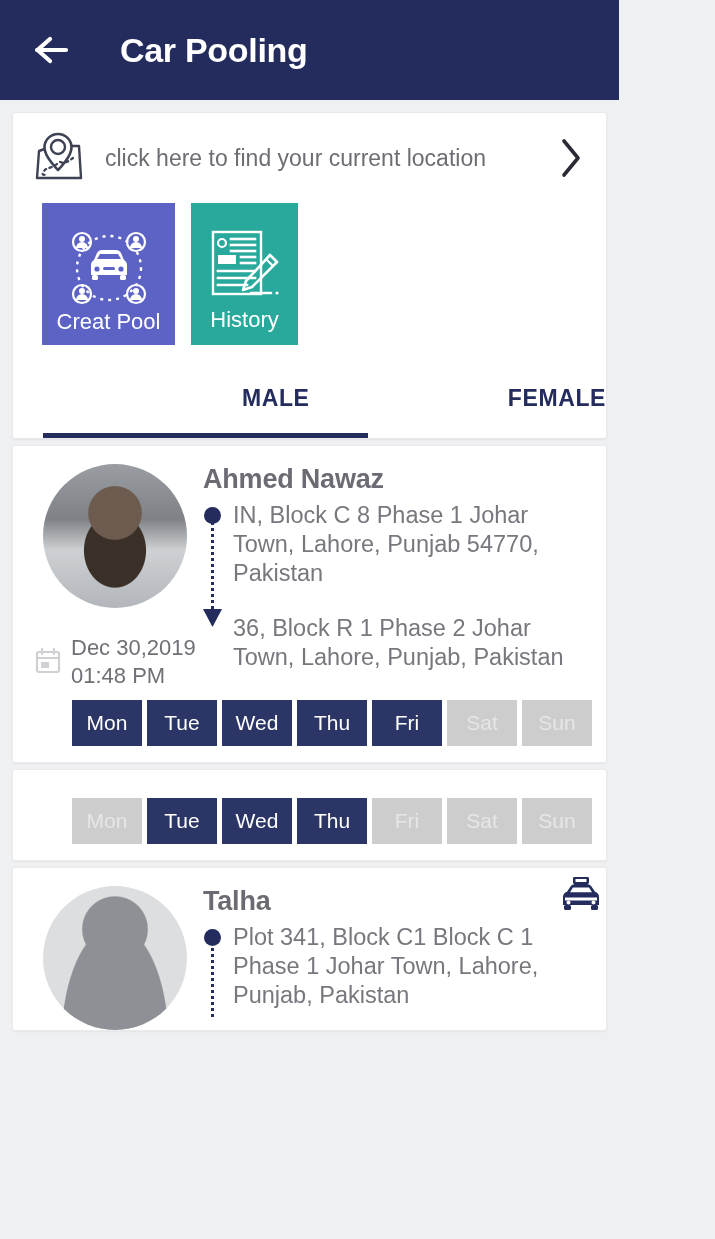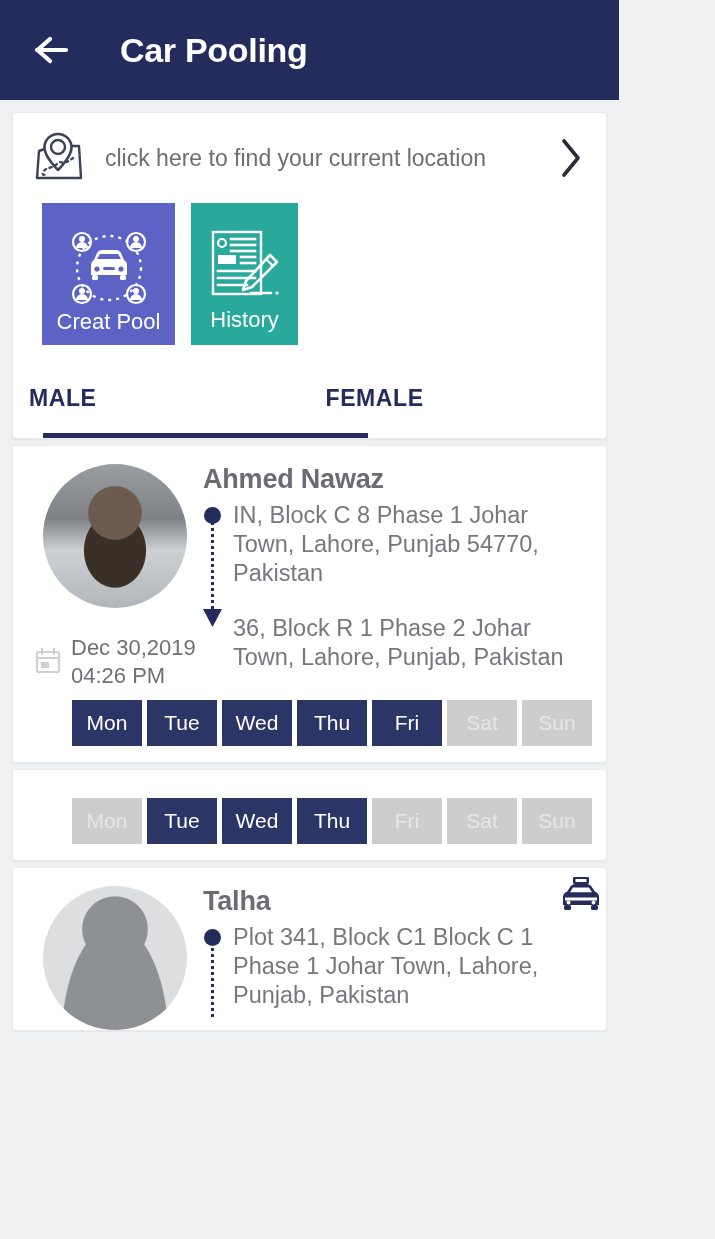--- a/index.html
+++ b/index.html
@@ -107,12 +107,12 @@
   }
   .tab {
     flex: 1 1 50%;
-    text-align: left;
+    text-align: right;
     font-size: 23px;
     font-weight: bold;
     letter-spacing: 0.6px;
     color: #232c5c;
-    padding: 14px 0 26px 16px;
+    padding: 14px 0 26px 0;
     cursor: pointer;
   }
   .tab-indicator {

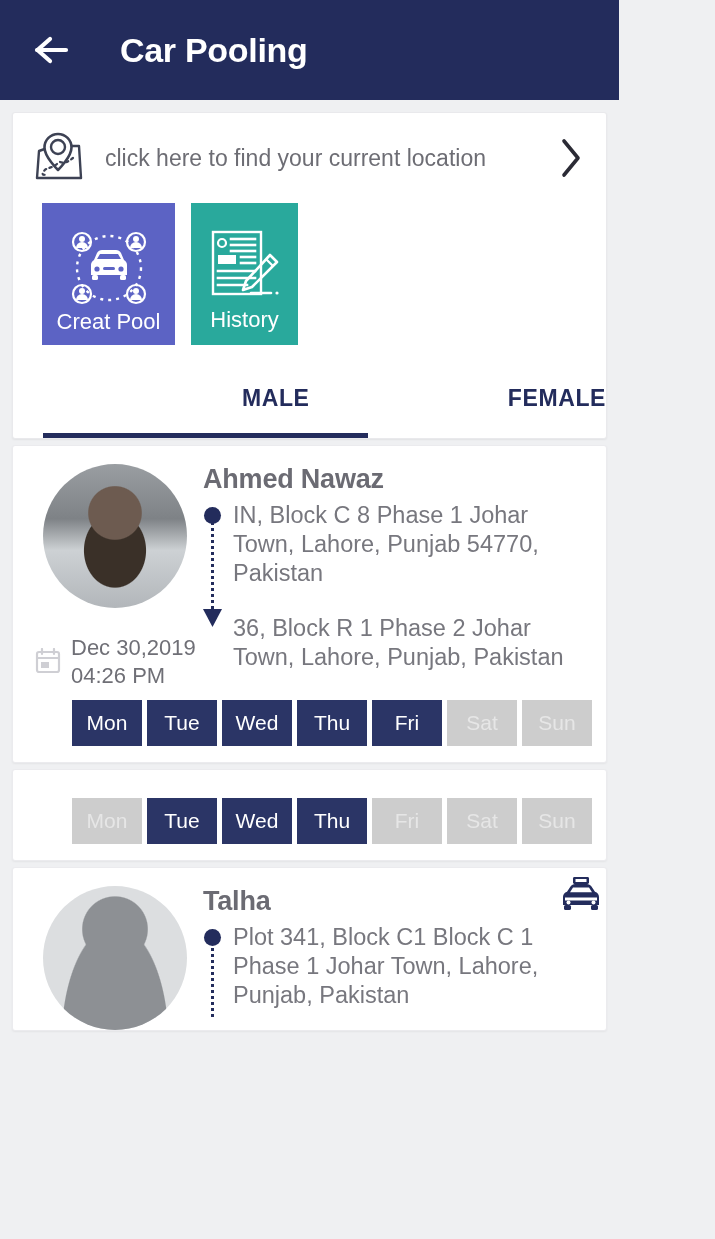--- a/index.html
+++ b/index.html
@@ -381,7 +381,7 @@
               <rect x="6" y="14" width="8" height="6" fill="#cfcfd4"></rect>
             </svg>
           </span>
-          <span class="datetime-text"><span>Dec 30,2019</span><br><span>04:26 PM</span></span>
+          <span class="datetime-text"><span>Dec 30,2019</span><br><span>01:48 PM</span></span>
         </div>
       </div>
 

